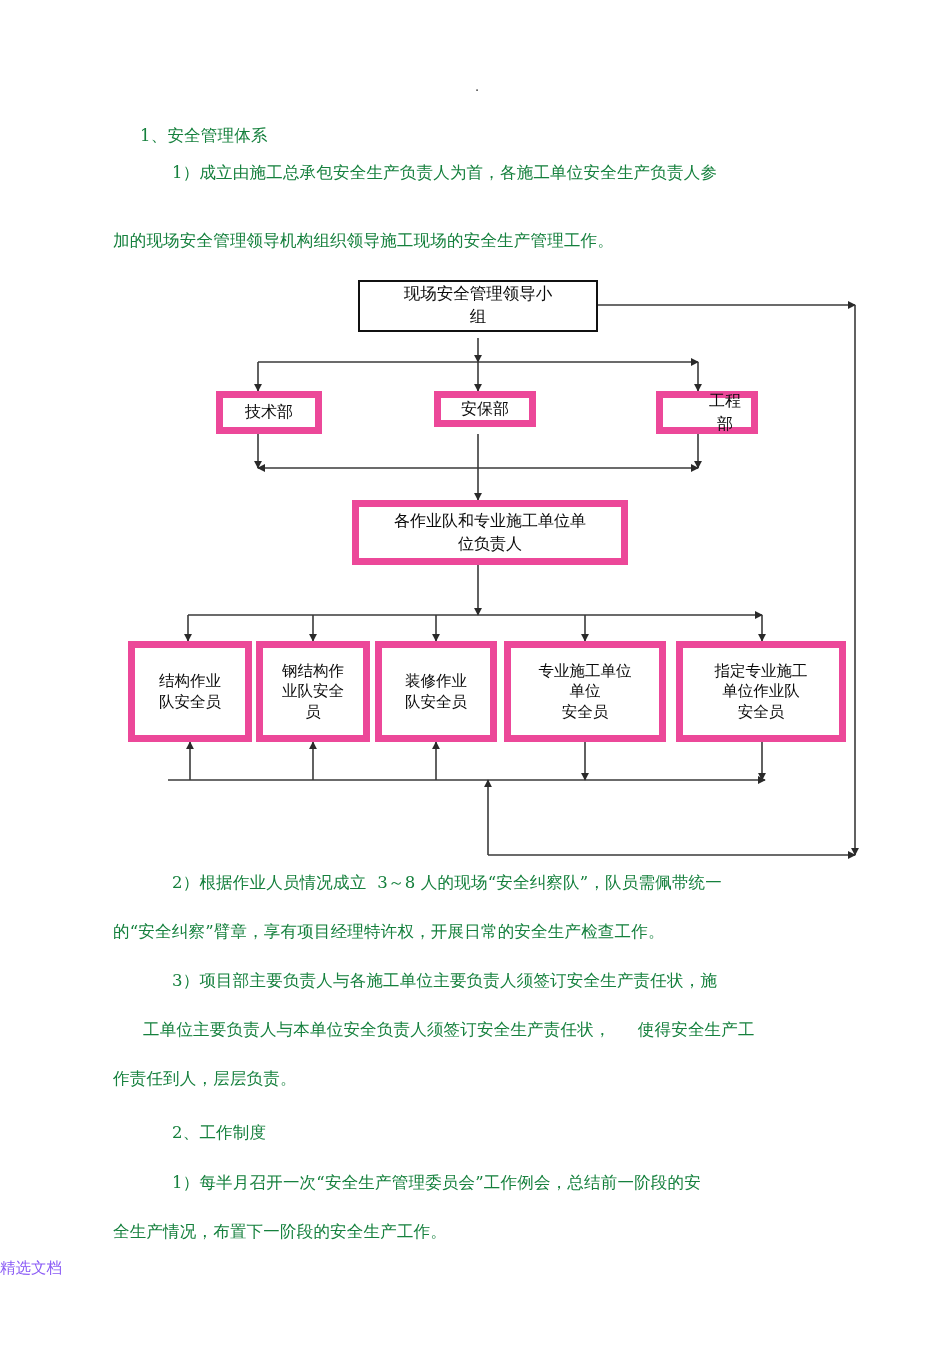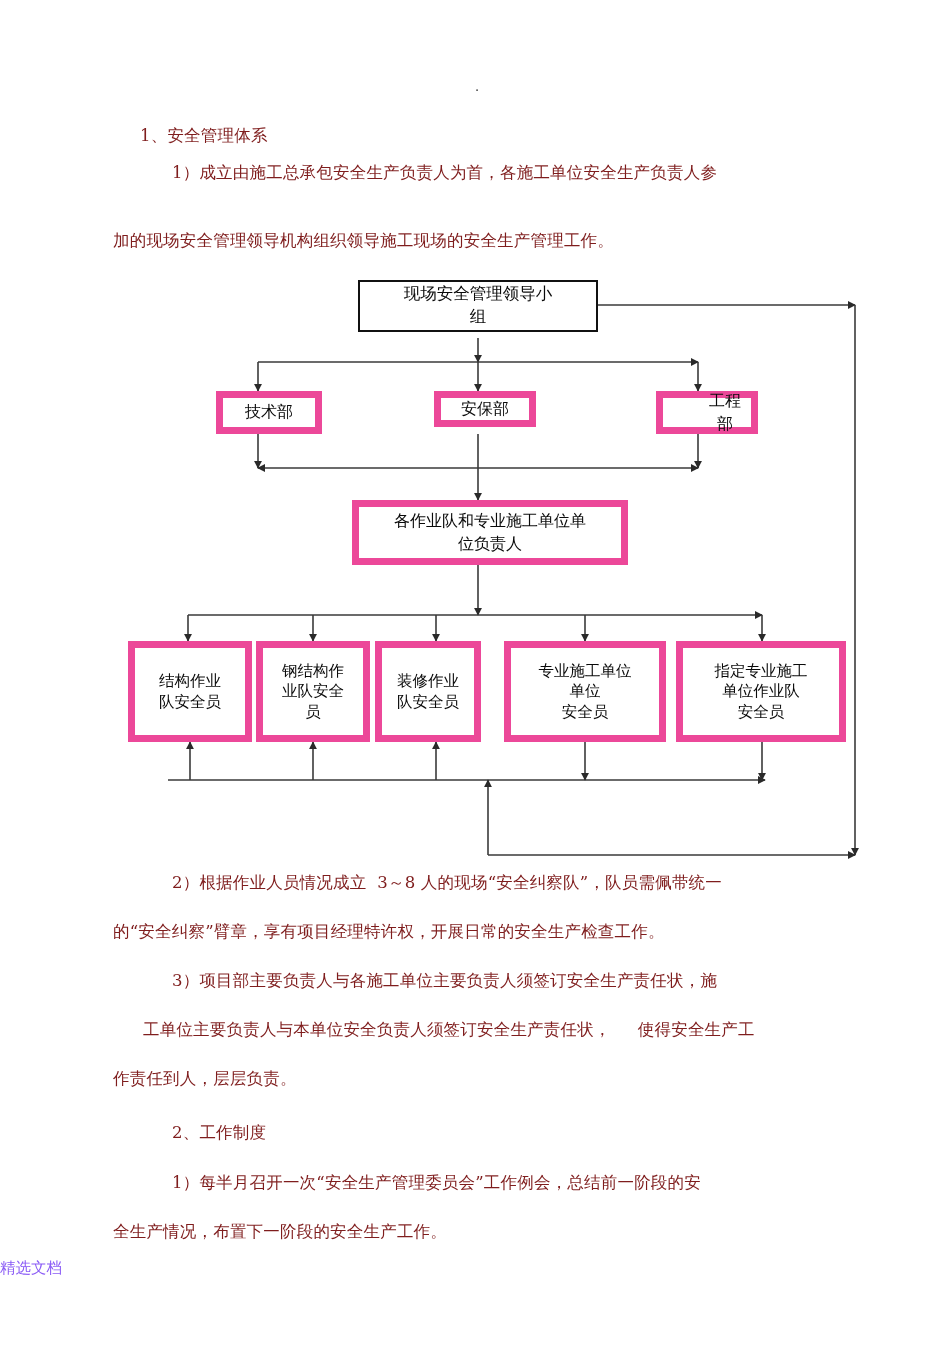--- a/index.html
+++ b/index.html
@@ -36,7 +36,7 @@
     position: absolute;
     font-family: "DejaVu Serif", "Liberation Serif", serif;
     font-size: 16.5px;
-    color: #7f1d1d;
+    color: #15803d;
     white-space: pre;
     letter-spacing: 0.2px;
   }

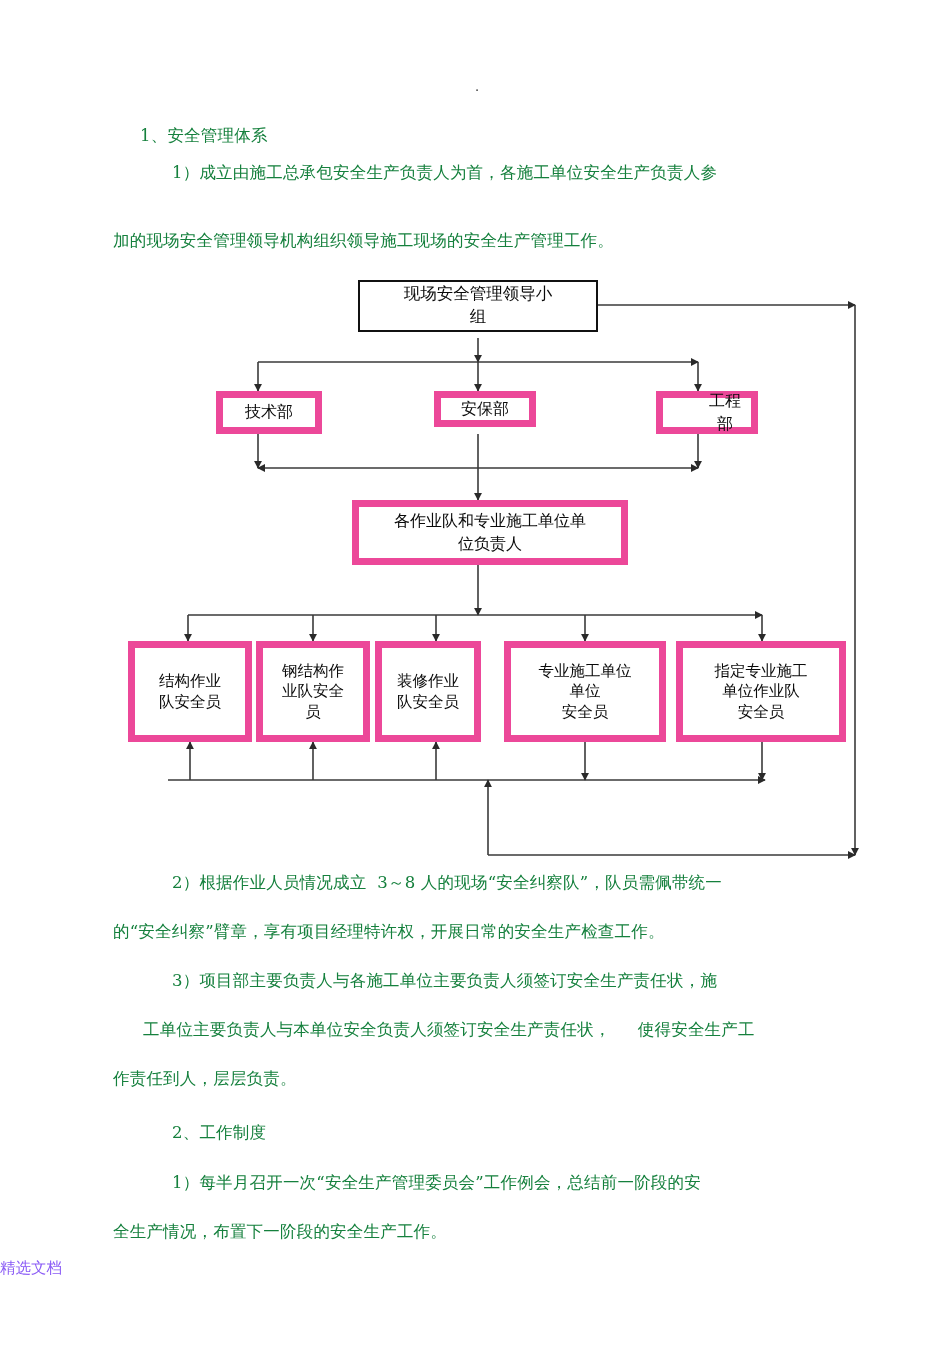--- a/index.html
+++ b/index.html
@@ -169,7 +169,7 @@
   <div class="node small" style="left:256px; top:641px; width:114px; height:101px;">钢结构作
 业队安全
 员</div>
-  <div class="node small" style="left:375px; top:641px; width:106px; height:101px;">装修作业
+  <div class="node small" style="left:375px; top:641px; width:122px; height:101px;">装修作业
 队安全员</div>
   <div class="node small" style="left:504px; top:641px; width:162px; height:101px;">专业施工单位
 单位

